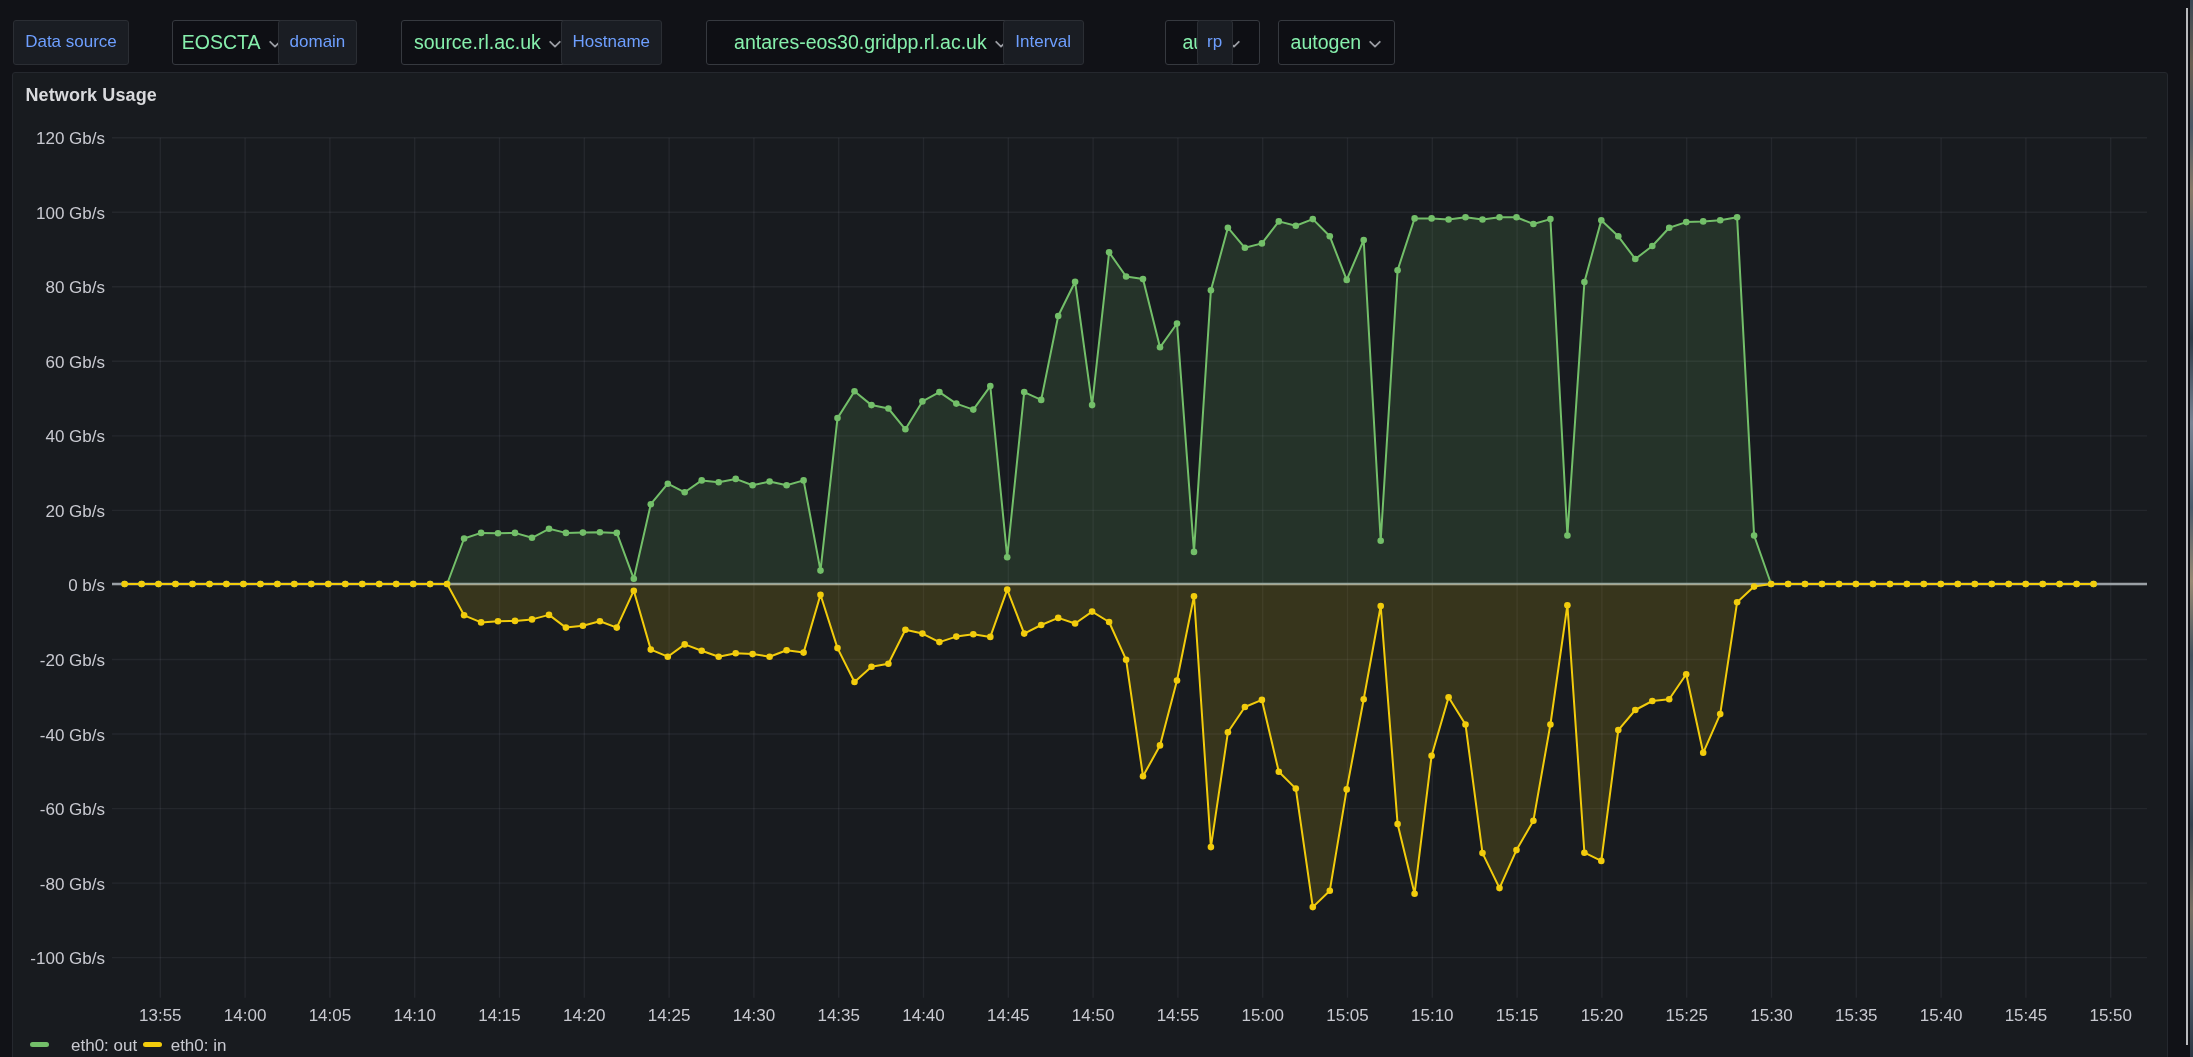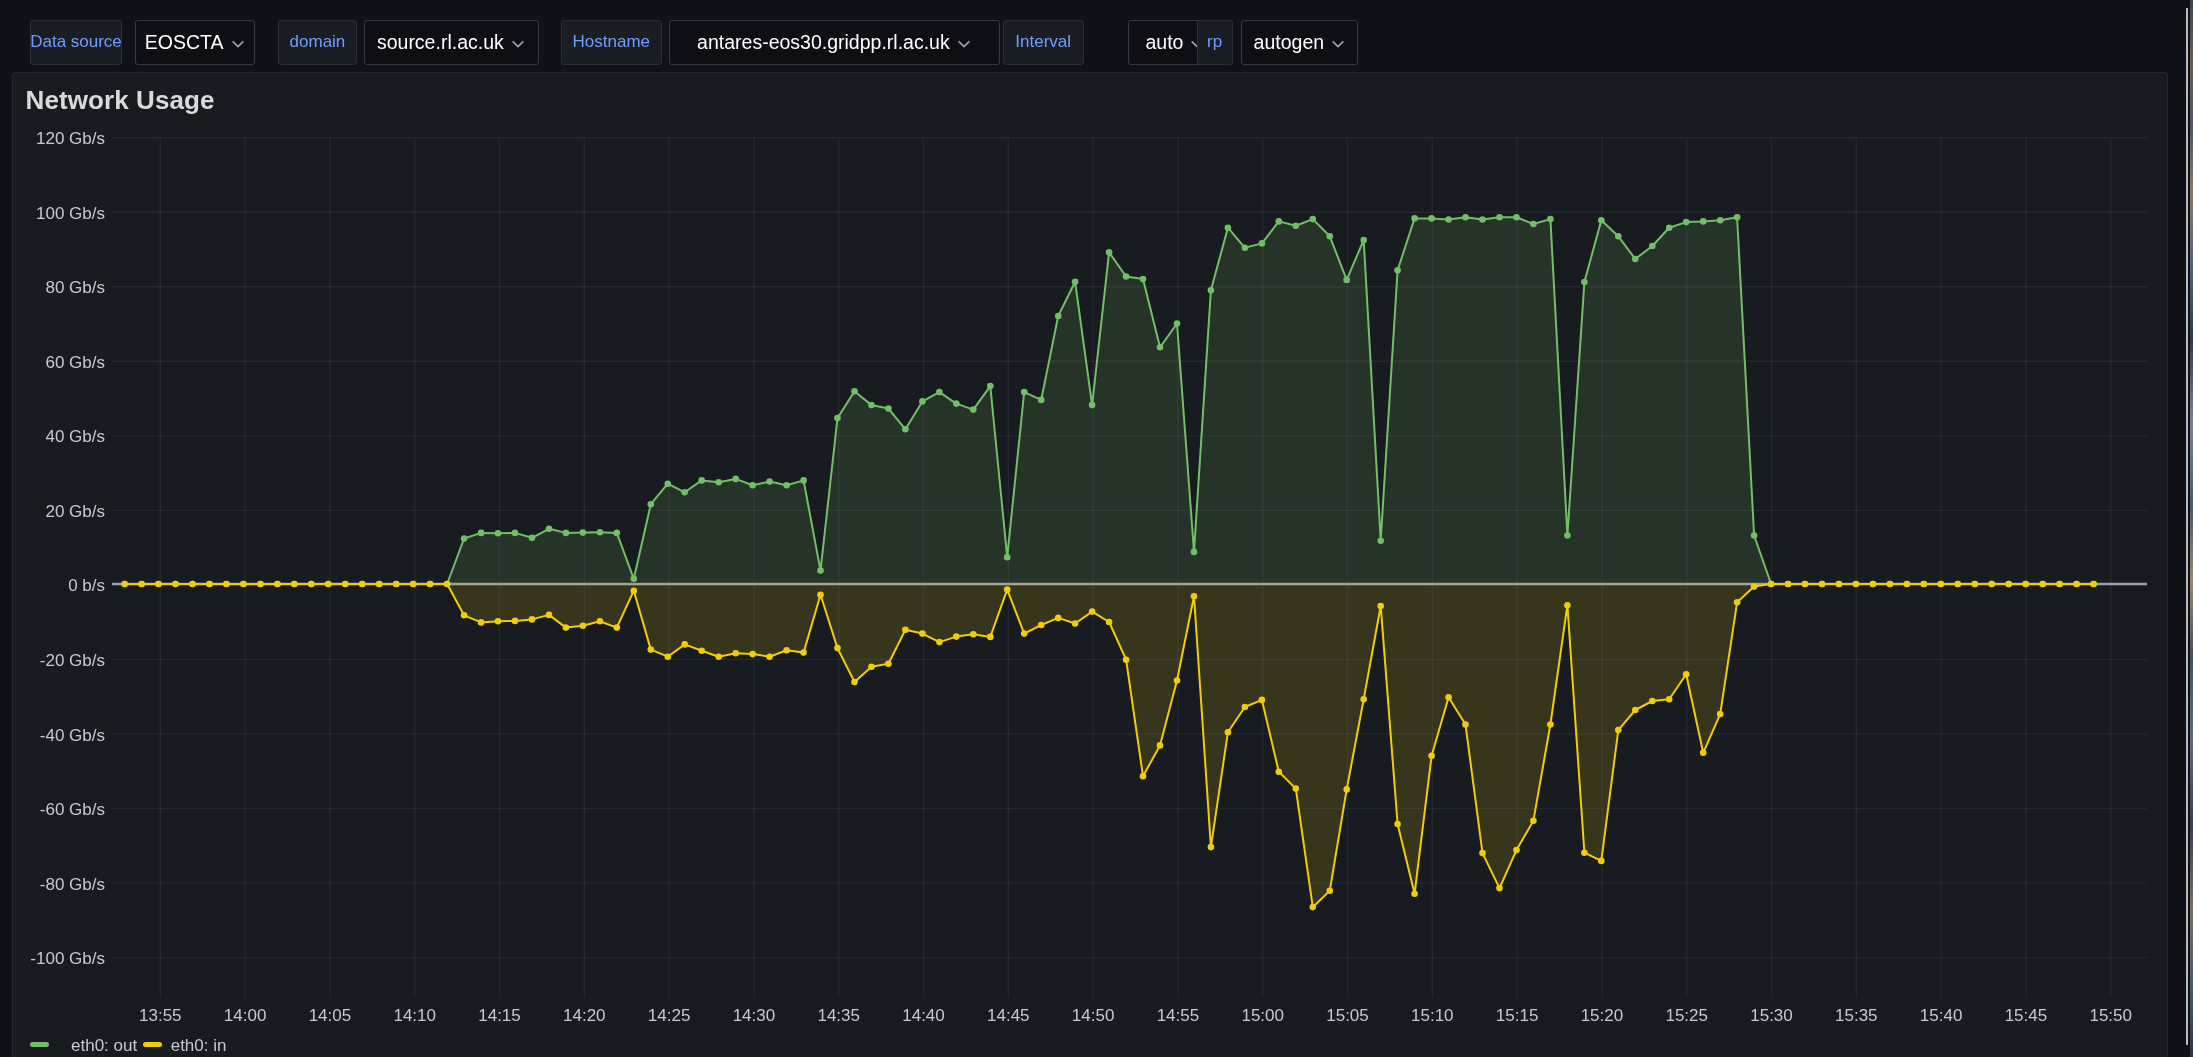--- a/index.html
+++ b/index.html
@@ -329,7 +329,7 @@
 <circle cx="2093.6" cy="584.0" r="3.3" fill="#F2CC0C"></circle>
 </svg>
 <div id="title">Network Usage</div>
-<div class="lb" style="left:30px;width:92px">Data source</div>
+<div class="lb" style="left:13px;width:116px">Data source</div>
 <div class="vb" style="left:135.4px;width:119.7px">
     <span>EOSCTA</span>
     <svg class="ch" width="16" height="16" viewBox="0 0 16 16">

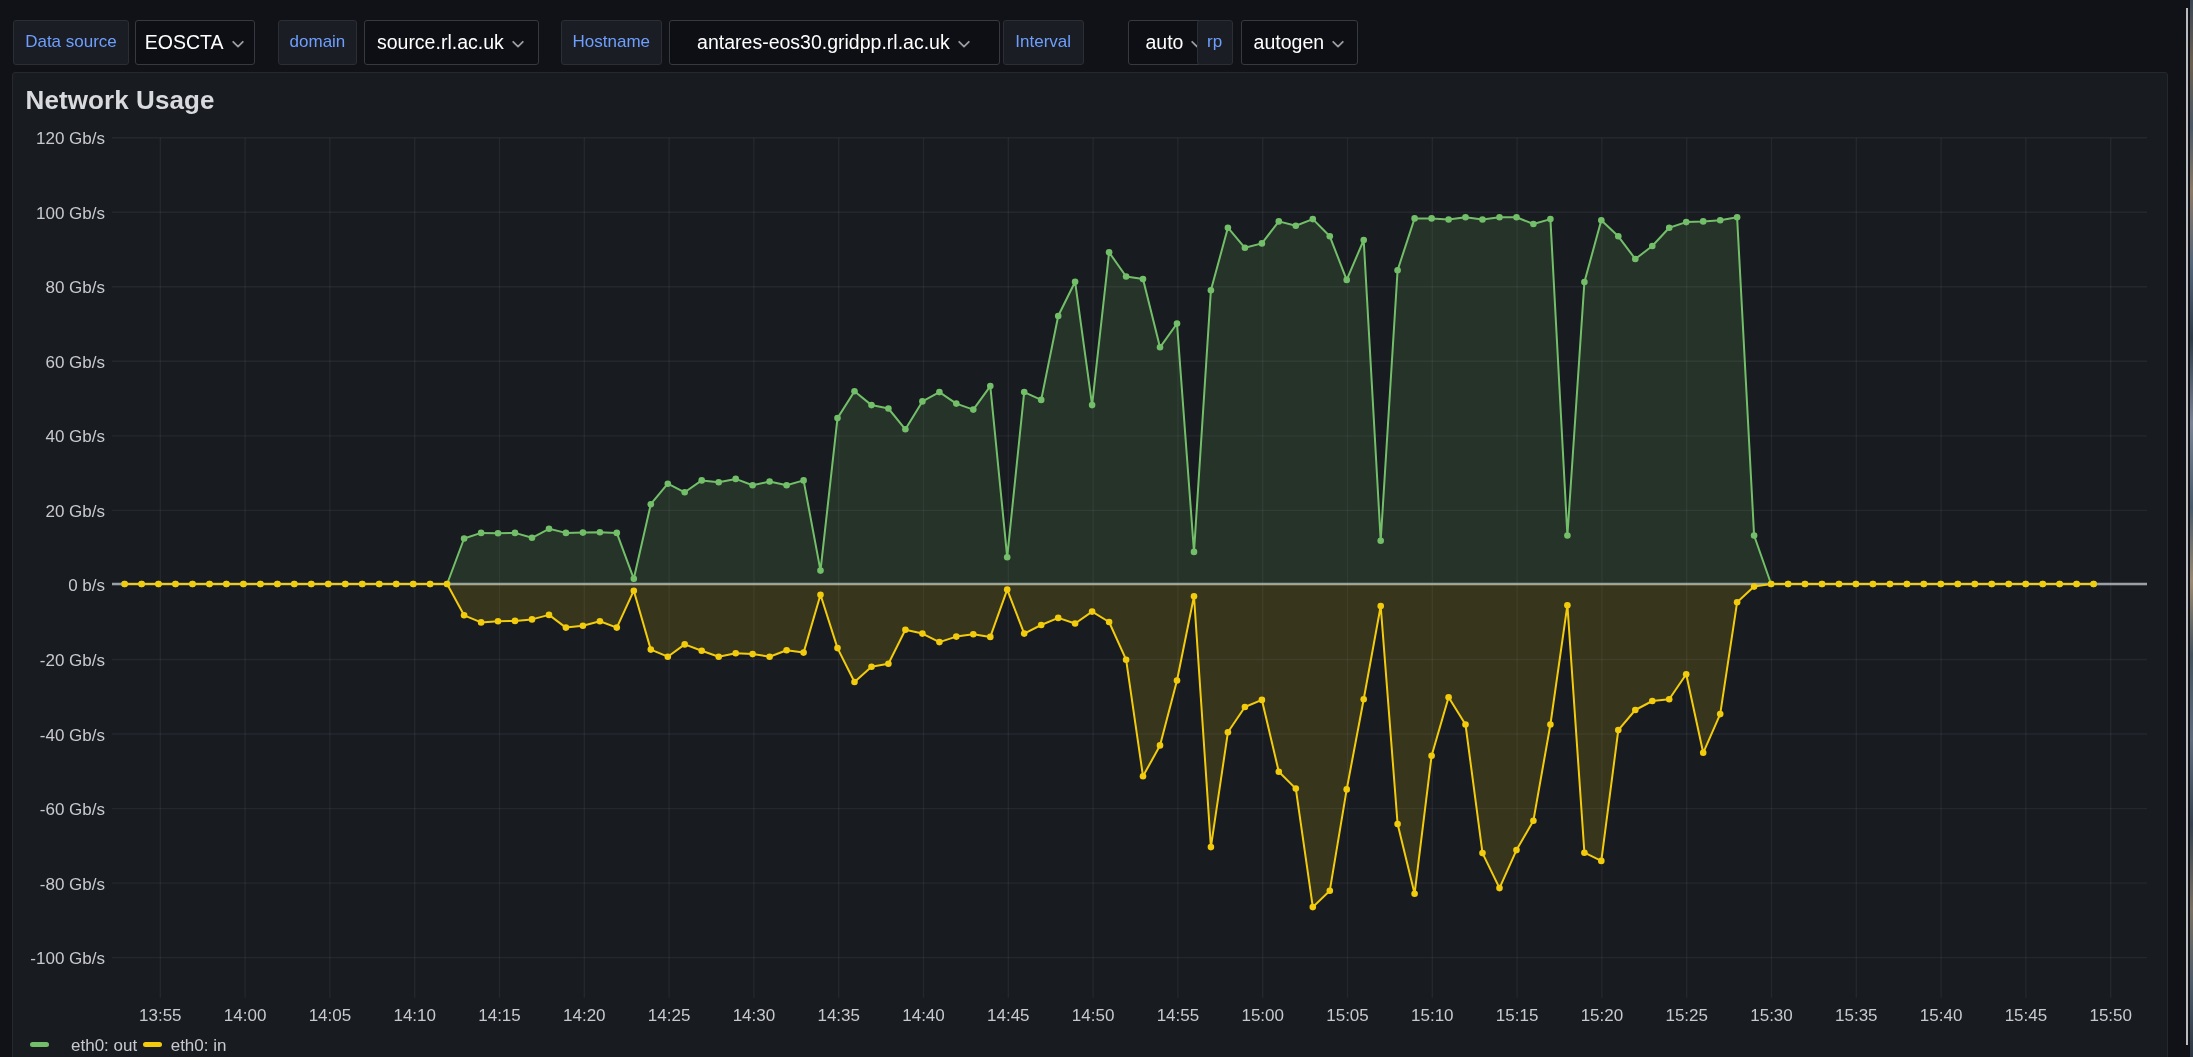--- a/index.html
+++ b/index.html
@@ -3,7 +3,7 @@
 html,body{margin:0;padding:0;width:2193px;height:1057px;overflow:hidden;background:#111217;font-family:"Liberation Sans",sans-serif;}
 .lb,.vb{position:absolute;top:19.5px;height:45px;box-sizing:border-box;border-radius:3px;display:flex;align-items:center;justify-content:center;white-space:nowrap;}
 .lb{background:#1a1d23;border:1.5px solid #2b2e34;color:#6e9fff;font-size:17px;}
-.vb{background:#0e0f14;border:1.5px solid #36393f;color:#ffffff;font-size:19.5px;}
+.vb{background:#0e0f14;border:1.5px solid #36393f;color:#86efac;font-size:19.5px;margin-left:37px;}
 .vb span{margin-right:6px;}
 .ch{margin-top:3px;}
 #panel{position:absolute;left:12.4px;top:72.4px;width:2155.6px;height:1000px;background:#181b1f;border:1.5px solid #25282e;border-radius:3px;box-sizing:border-box;}

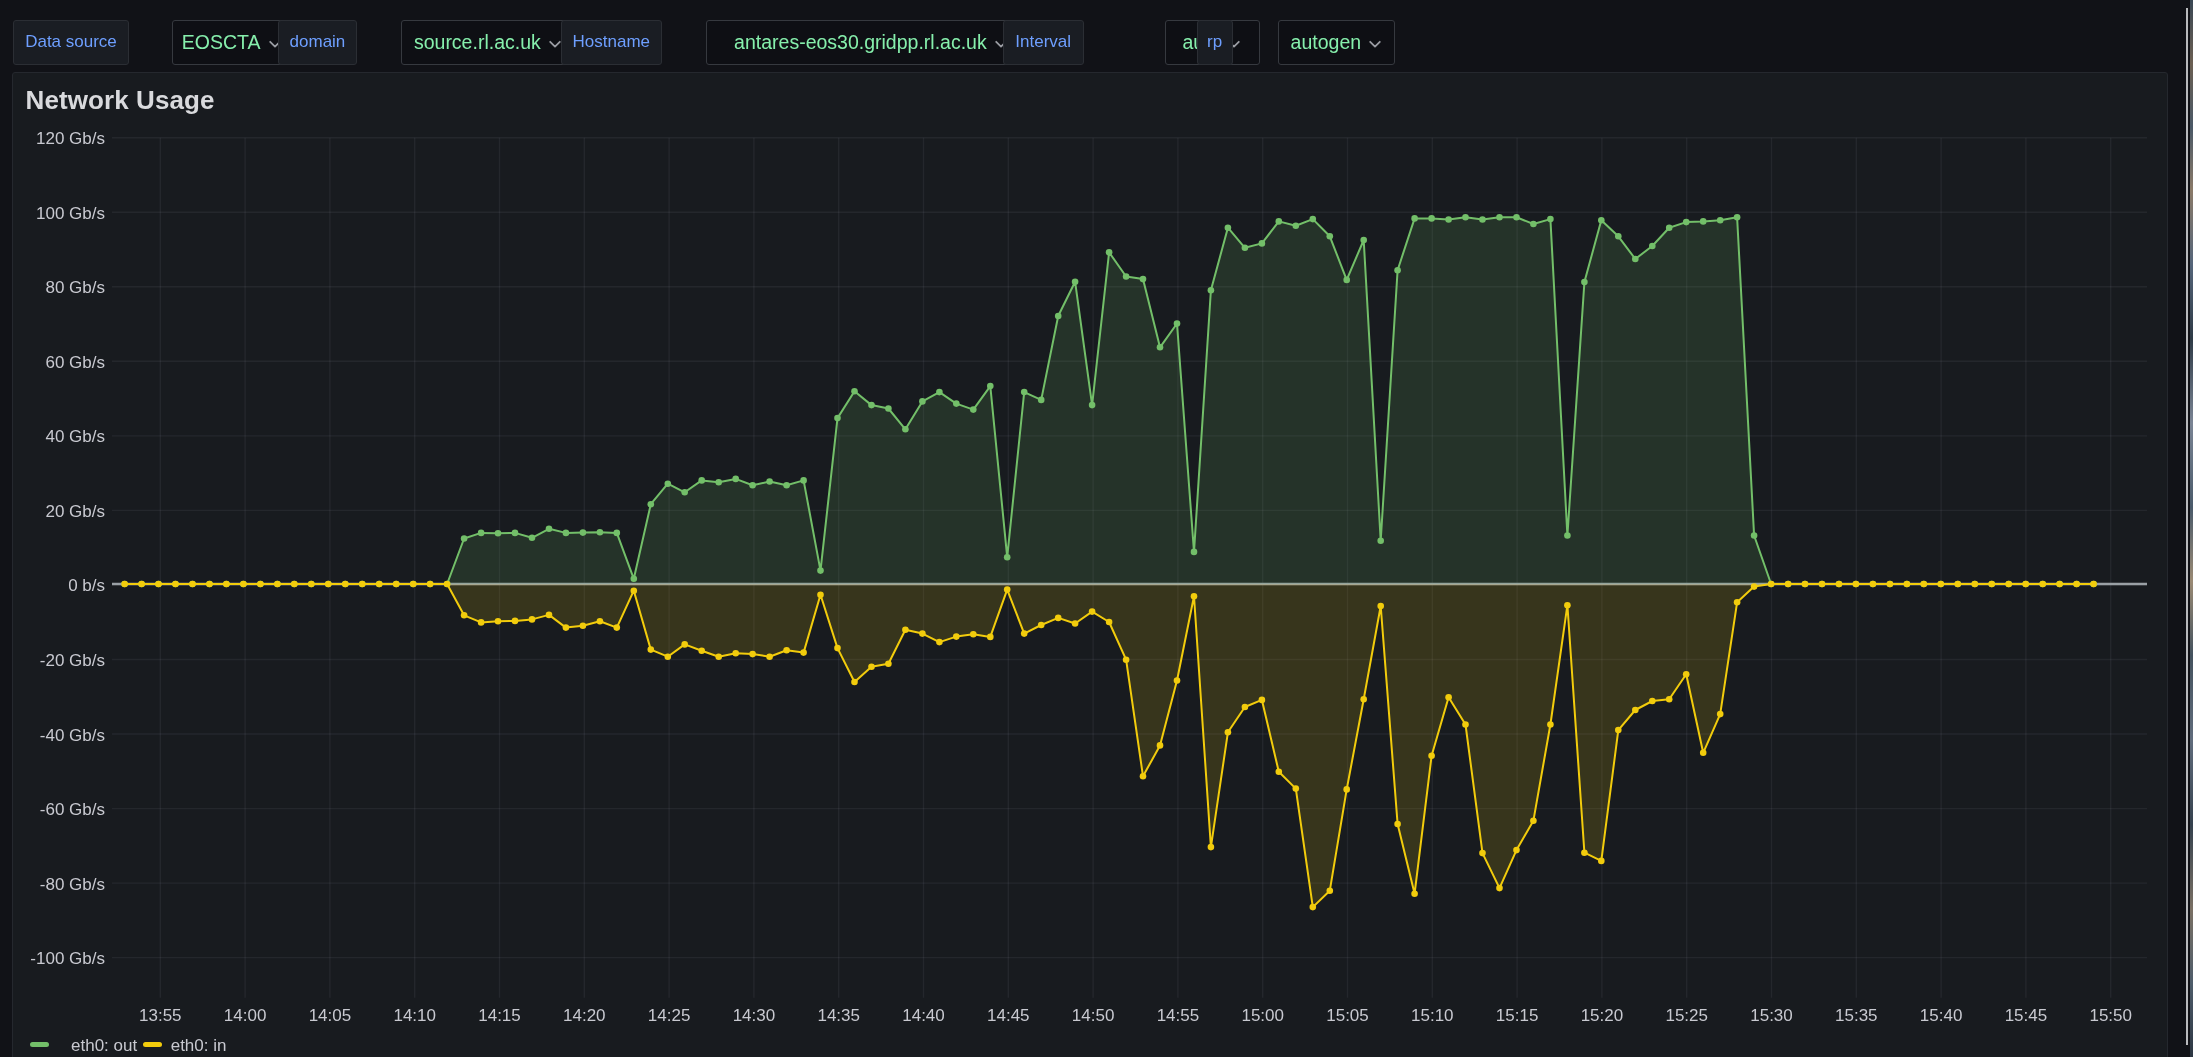--- a/index.html
+++ b/index.html
@@ -7,7 +7,7 @@
 .vb span{margin-right:6px;}
 .ch{margin-top:3px;}
 #panel{position:absolute;left:12.4px;top:72.4px;width:2155.6px;height:1000px;background:#181b1f;border:1.5px solid #25282e;border-radius:3px;box-sizing:border-box;}
-#title{position:absolute;left:25.5px;top:85px;font-size:26px;font-weight:700;color:#d9dadd;letter-spacing:0.1px;}
+#title{position:absolute;left:25.5px;top:85px;font-size:18px;font-weight:700;color:#d9dadd;letter-spacing:0.1px;}
 .pill{position:absolute;height:5.2px;width:19.2px;border-radius:3px;top:1041.5px;}
 .ltext{position:absolute;top:1036px;font-size:17px;color:#c8c9d0;}
 #edge1{position:absolute;left:2186.2px;top:8px;width:2px;height:1037px;background:#b9babd;}

